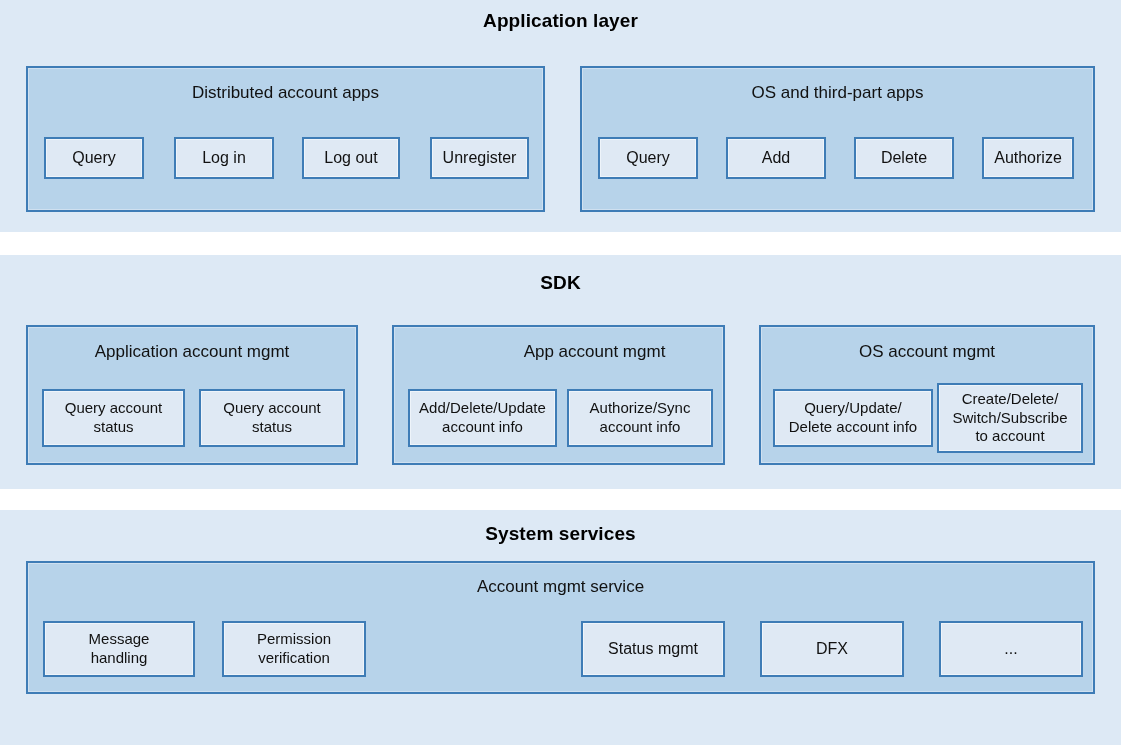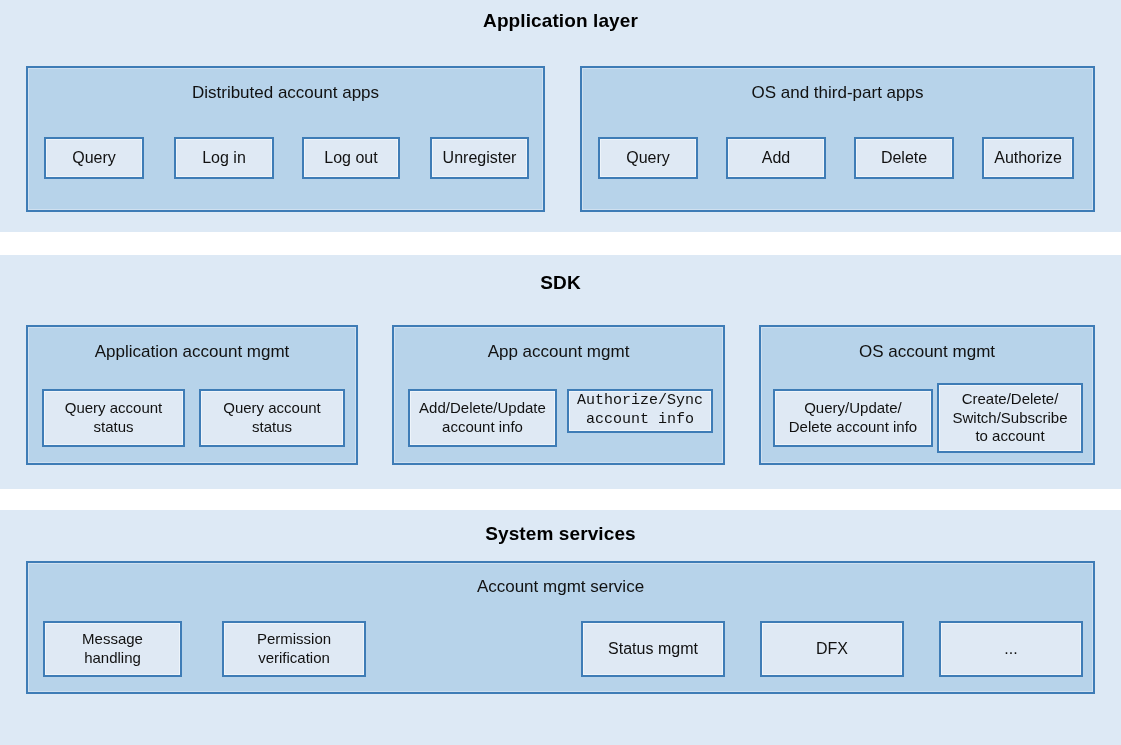--- a/index.html
+++ b/index.html
@@ -128,7 +128,7 @@
     </div>
 
     <div class="group" style="left:392px;top:70px;width:333px;height:140px;">
-      <div class="group-title" style="top:15px;">App account mgmt</div>
+      <div class="group-title" style="top:15px;padding-left:36px;">App account mgmt</div>
       <div class="leaf" style="left:14px;top:62px;width:149px;height:58px;">
         <span>Add/Delete/Update
 account info</span>

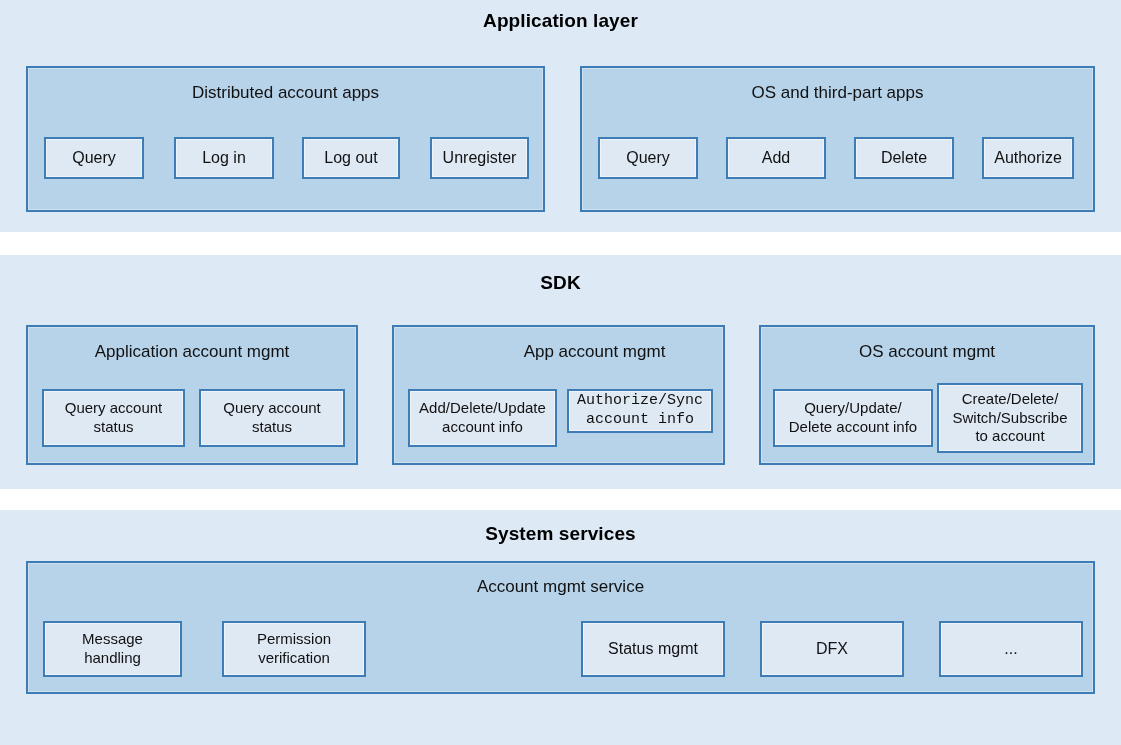--- a/index.html
+++ b/index.html
@@ -133,7 +133,7 @@
         <span>Add/Delete/Update
 account info</span>
       </div>
-      <div class="leaf" style="left:173px;top:62px;width:146px;height:44px;font-family:Liberation Mono, monospace;">
+      <div class="leaf" style="left:173px;top:62px;width:146px;height:58px;">
         <span>Authorize/Sync
 account info</span>
       </div>

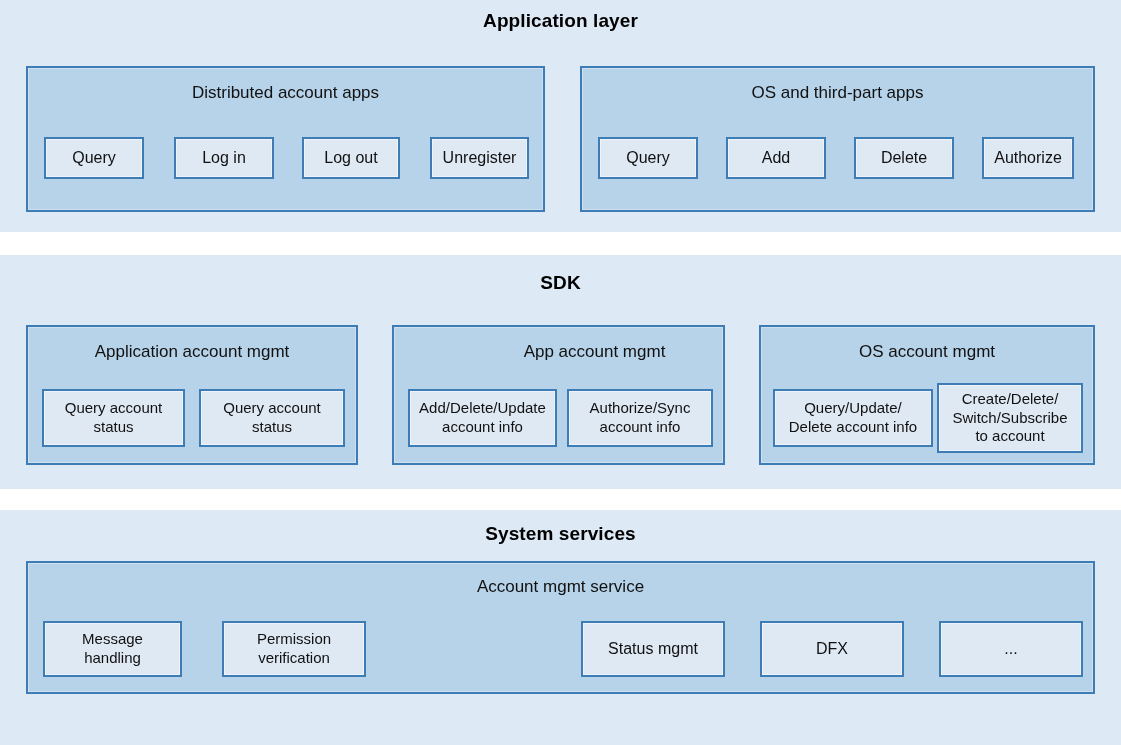--- a/index.html
+++ b/index.html
@@ -158,7 +158,7 @@
 
     <div class="group" style="left:26px;top:51px;width:1069px;height:133px;">
       <div class="group-title" style="top:14px;">Account mgmt service</div>
-      <div class="leaf" style="left:15px;top:58px;width:139px;height:56px;">
+      <div class="leaf" style="left:15px;top:58px;width:152px;height:56px;">
         <span>Message
 handling</span>
       </div>

